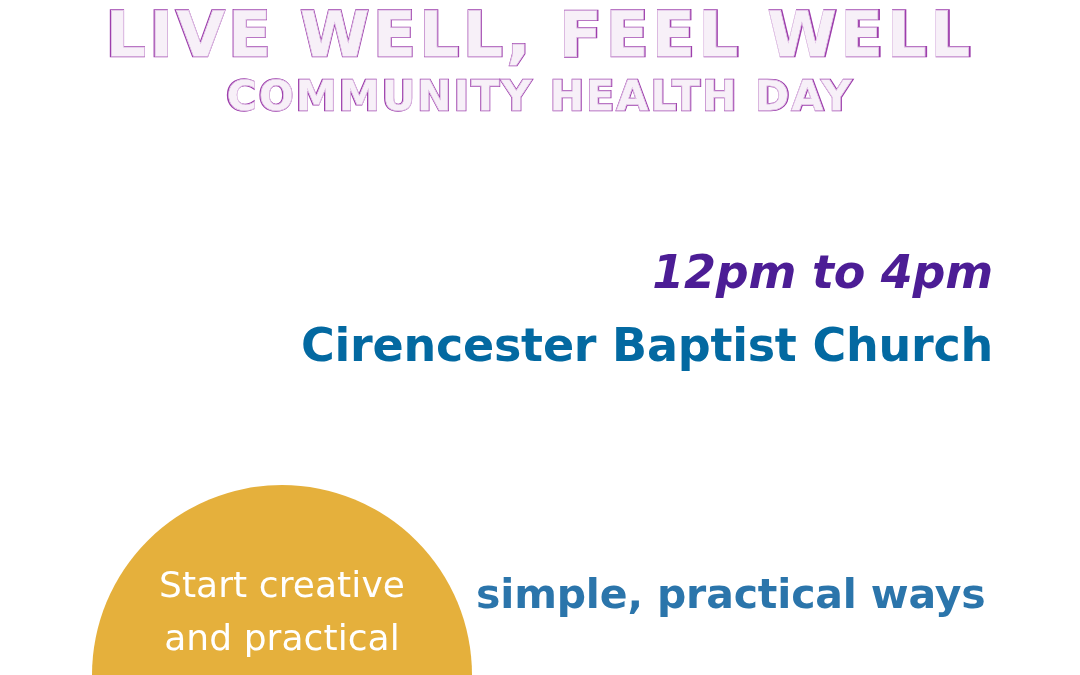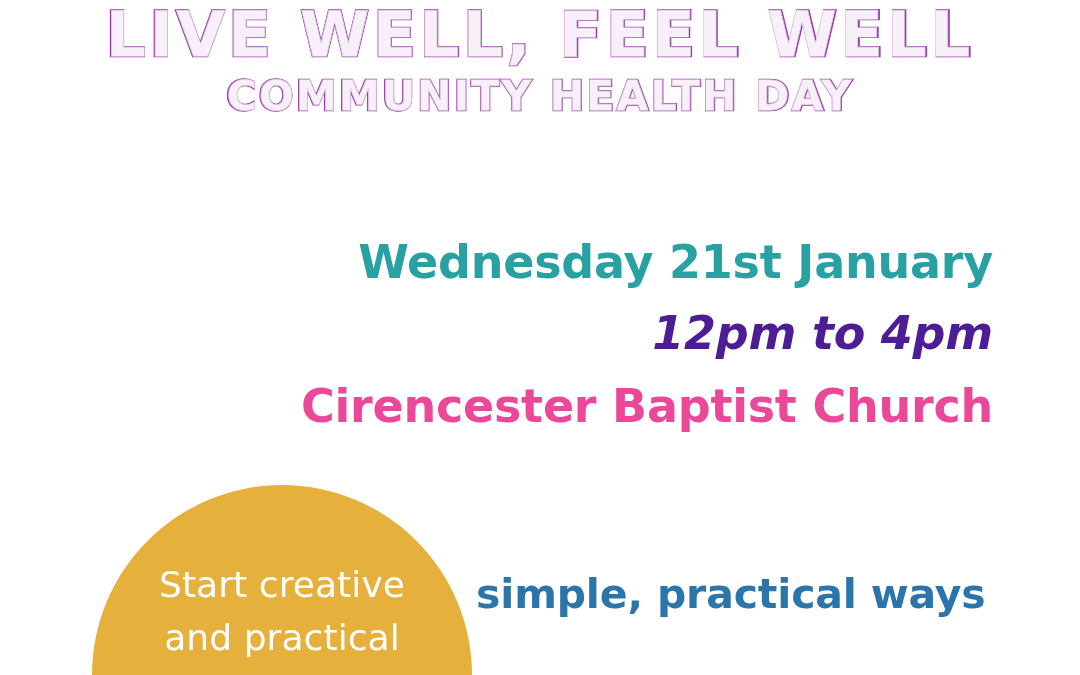--- a/index.html
+++ b/index.html
@@ -144,7 +144,6 @@
   </div>
 
   <div class="details">
-    <span class="detail-line date">Wednesday 21st January</span>
     <span class="detail-line time">12pm to 4pm</span>
     <span class="detail-line venue">Cirencester Baptist Church</span>
   </div>

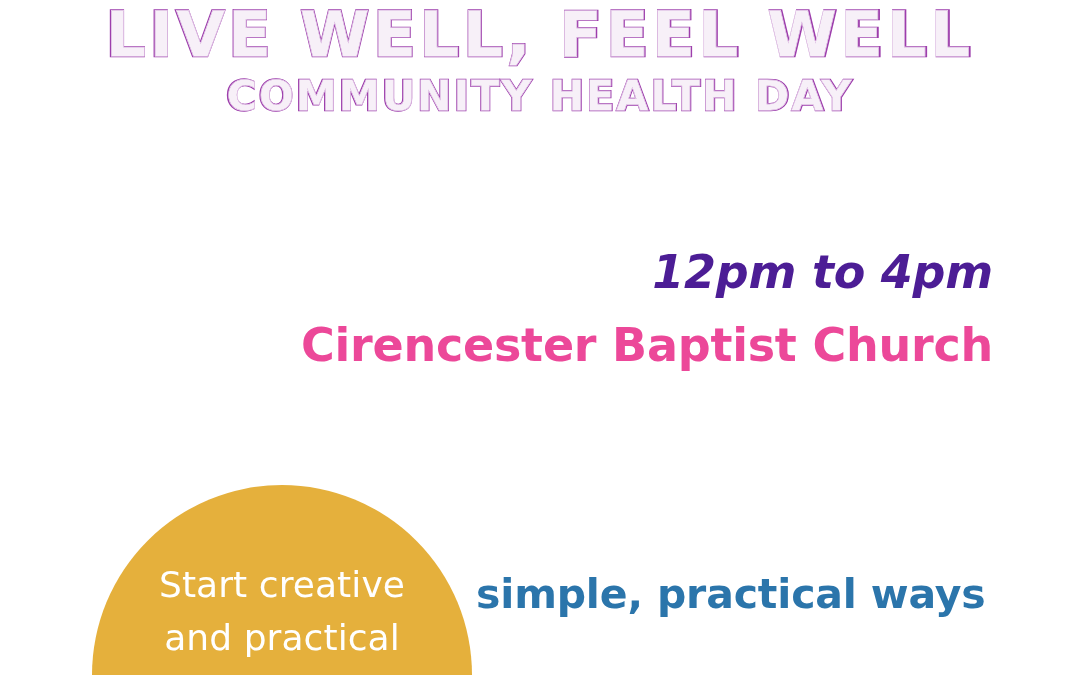--- a/index.html
+++ b/index.html
@@ -82,7 +82,7 @@
   }
   .detail-line.date  { color: #29a0a2; }
   .detail-line.time  { color: #4c1d95; margin-top: 10px; font-style: italic; }
-  .detail-line.venue { color: #ec4899; margin-top: 12px; }
+  .detail-line.venue { color: #0369a1; margin-top: 12px; }
 
   
   .badge {

